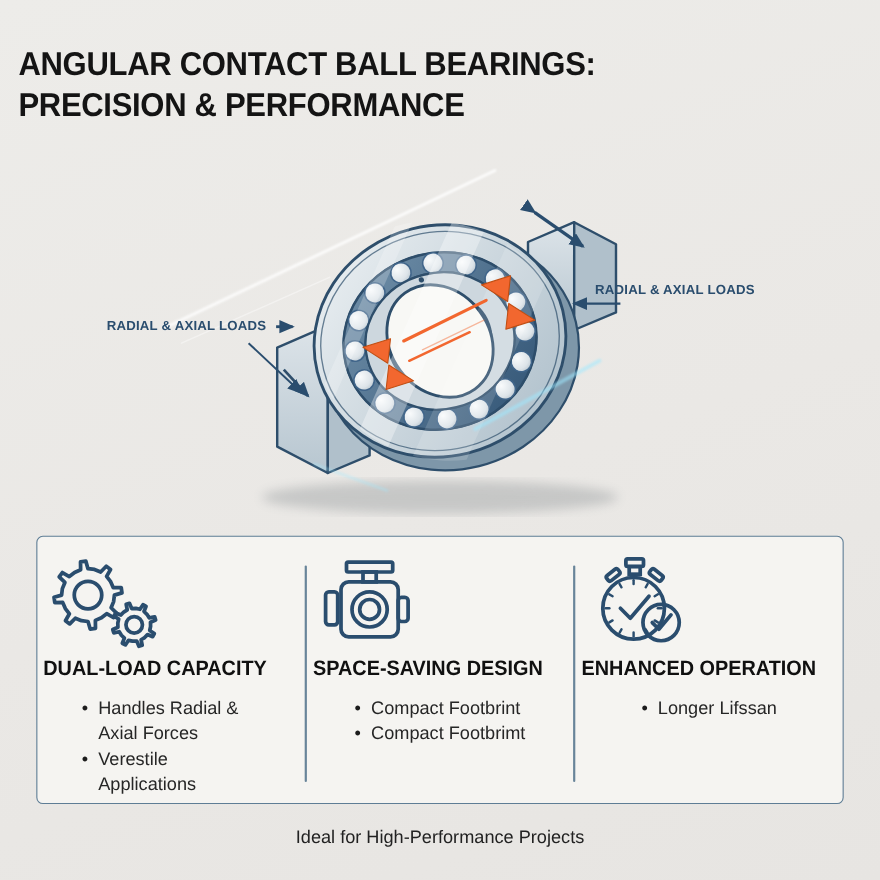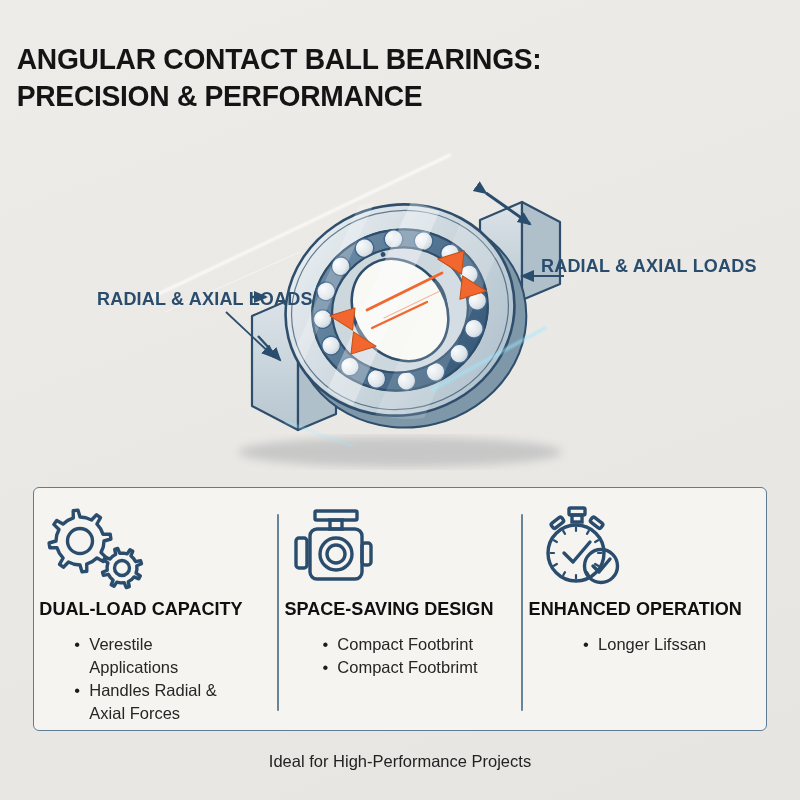--- a/index.html
+++ b/index.html
@@ -18,7 +18,7 @@
               letter-spacing:-.3px;color:var(--ink);}
   
   .art{position:absolute;left:0;top:140px;width:800px;height:345px;}
-  .diagram-label{position:absolute;font-size:18px;font-weight:bold;color:var(--accent-blue);
+  .diagram-label{position:absolute;font-size:12px;font-weight:bold;color:var(--accent-blue);
                  letter-spacing:.2px;white-space:nowrap;}
   .label-left{left:97px;top:289px;}
   .label-right{left:541px;top:256px;}

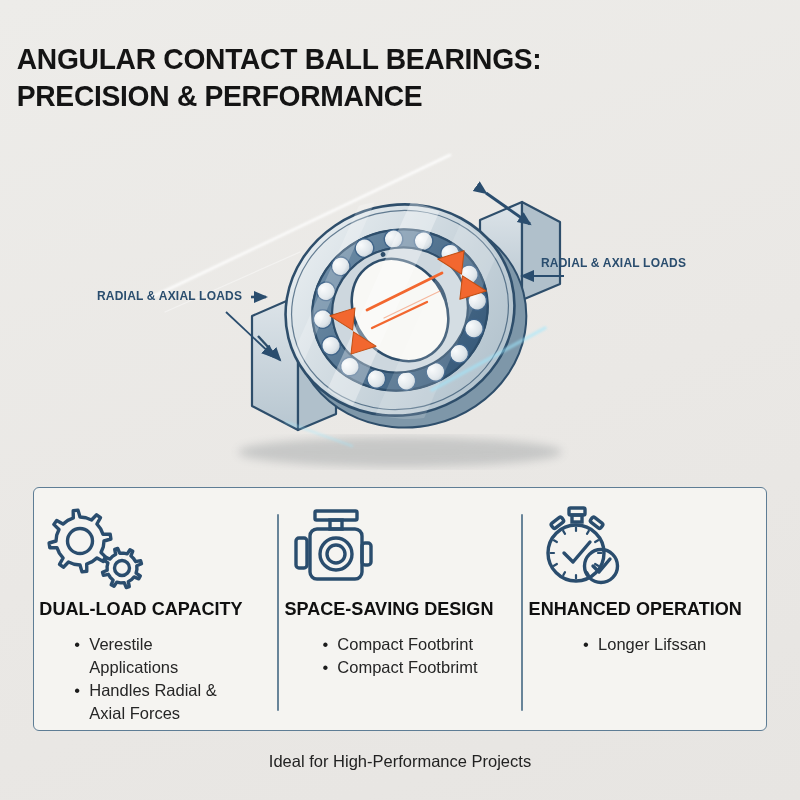--- a/index.html
+++ b/index.html
@@ -183,8 +183,8 @@
       </div>
       <div class="col-heading">DUAL-LOAD CAPACITY</div>
       <ul class="bullets">
+        <li>Handles Radial &amp; Axial Forces</li>
         <li>Verestile Applications</li>
-        <li>Handles Radial &amp; Axial Forces</li>
       </ul>
     </div>
 

